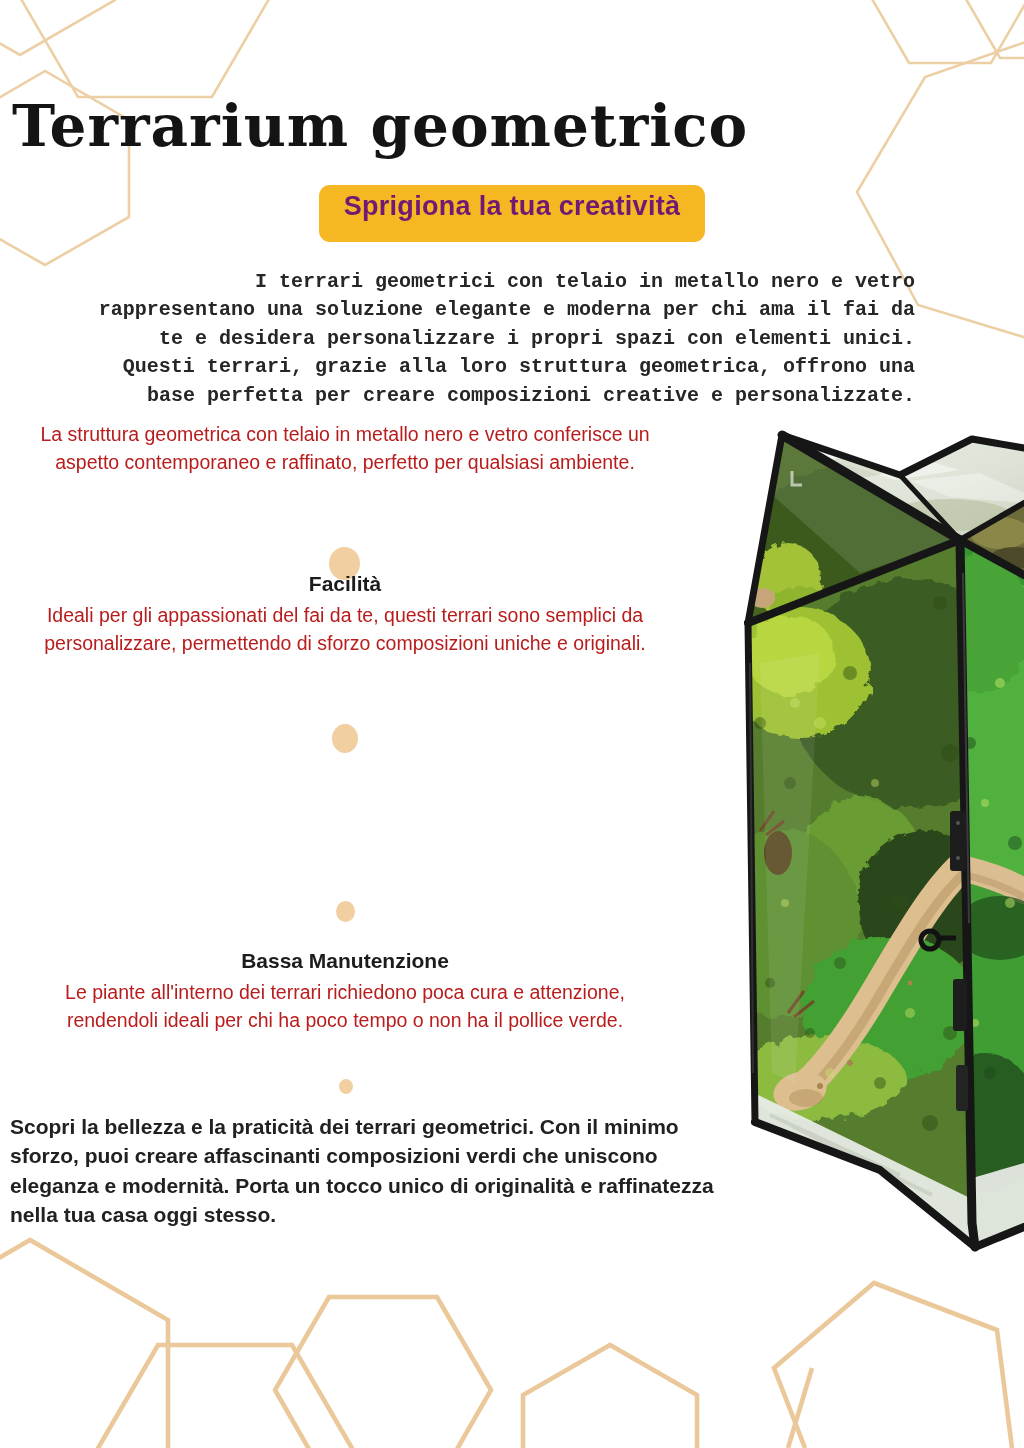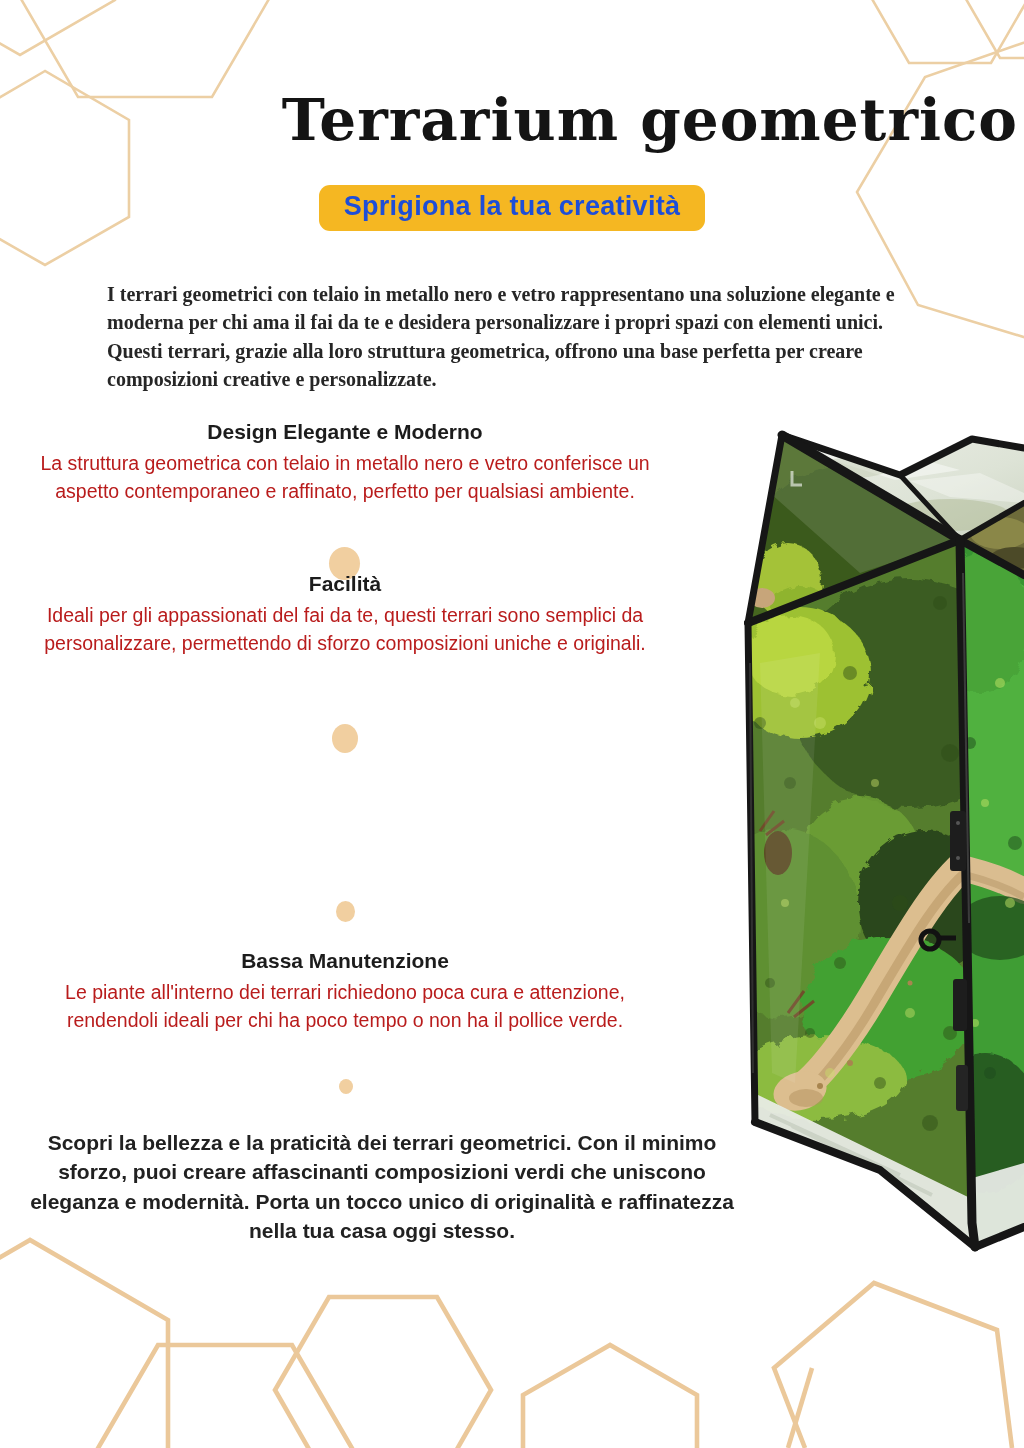--- a/index.html
+++ b/index.html
@@ -10,9 +10,9 @@
   svg.decor{position:absolute;left:0;top:0;z-index:0;}
 
   .title{
-    position:absolute;top:80px;left:0;right:0;text-align:right;
+    position:absolute;top:80px;left:0;right:0;text-align:left;
     font-family:"DejaVu Serif", serif;font-weight:700;font-size:58px;
-    color:#141414;letter-spacing:1px;margin:6px;z-index:1;
+    color:#141414;letter-spacing:1px;margin:12px;z-index:1;
   }
   .badge-wrap{position:absolute;top:185px;left:0;right:0;text-align:center;z-index:1;}
   .badge{

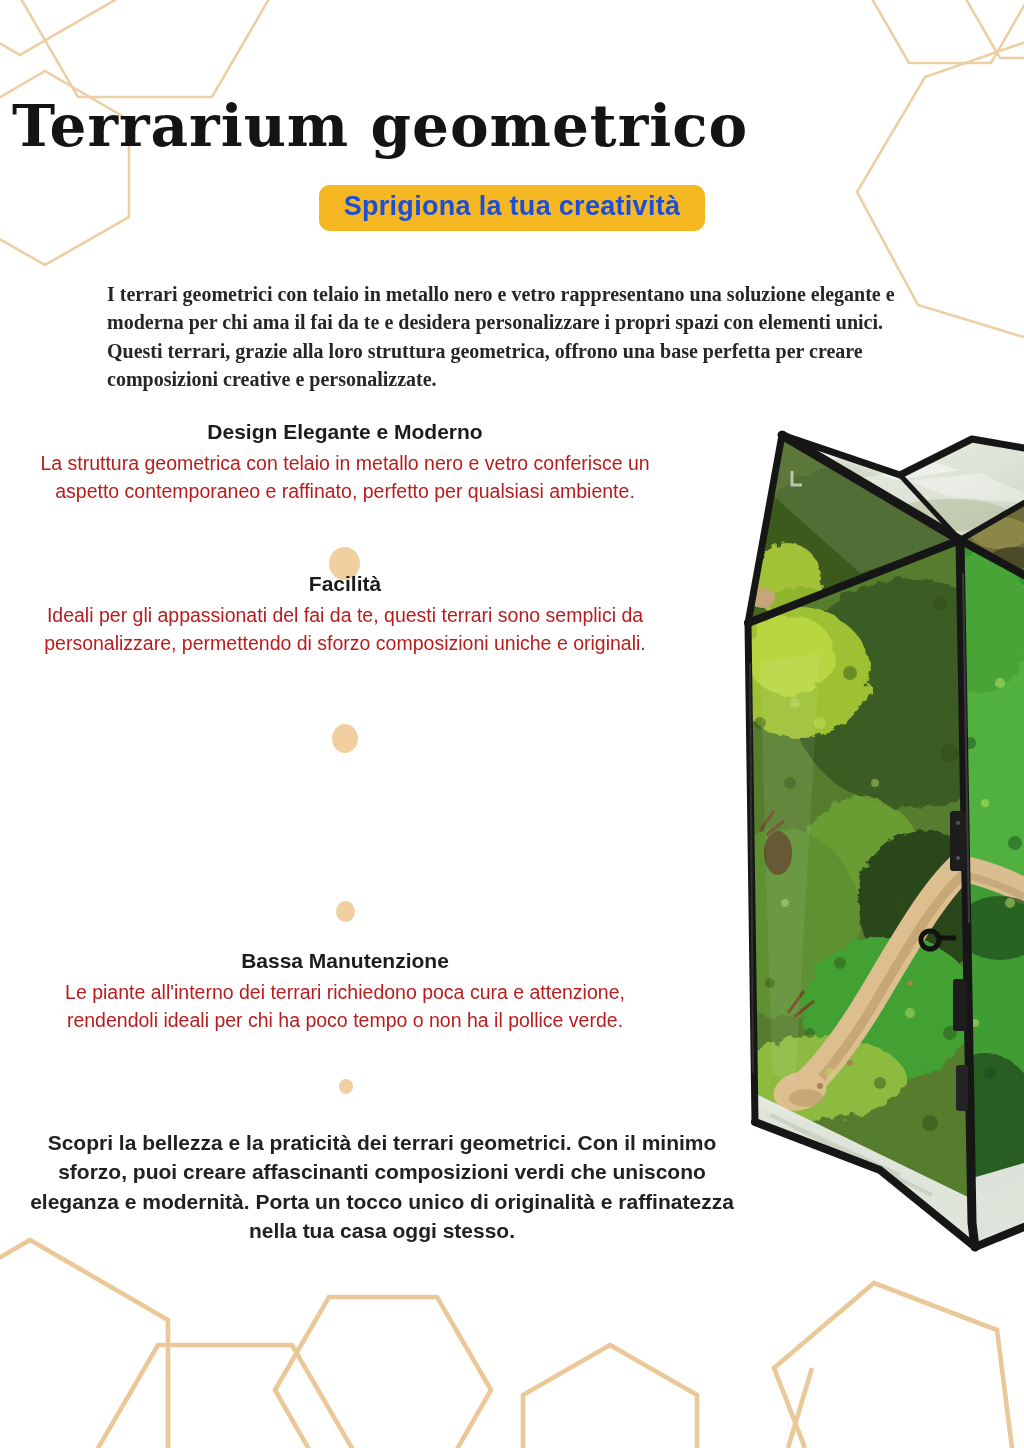--- a/index.html
+++ b/index.html
@@ -16,8 +16,8 @@
   }
   .badge-wrap{position:absolute;top:185px;left:0;right:0;text-align:center;z-index:1;}
   .badge{
-    display:inline-block;background:#F5B722;color:#1d4ed8;
-    font-size:27px;font-weight:600;padding:6px 25px 9px;border-radius:11px;
+    display:inline-block;background:#F5B722;color:#701a75;
+    font-size:27px;font-weight:600;padding:6px 25px 20px;border-radius:11px;
     letter-spacing:0.3px;
   }
   .intro{

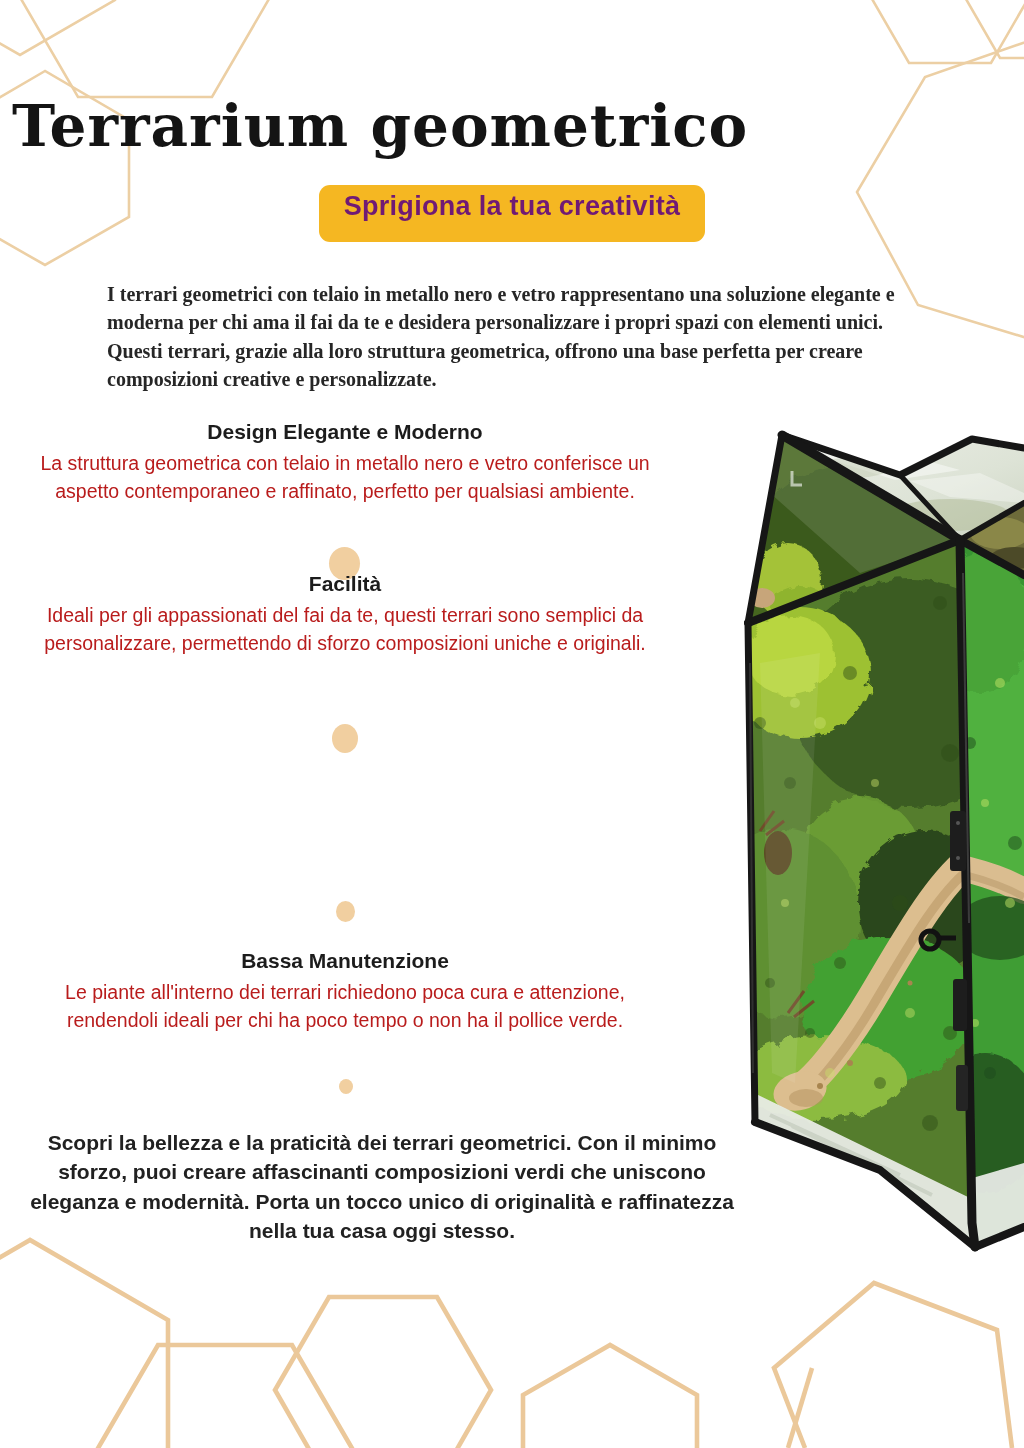--- a/index.html
+++ b/index.html
@@ -21,9 +21,9 @@
     letter-spacing:0.3px;
   }
   .intro{
-    position:absolute;top:268px;left:95px;width:820px;text-align:left;
-    font-family:Liberation Serif, serif;font-weight:700;font-size:20px;
-    line-height:1.42;color:#262626;z-index:1;margin:12px;
+    position:absolute;top:268px;left:95px;width:820px;text-align:right;
+    font-family:Liberation Mono, monospace;font-weight:700;font-size:20px;
+    line-height:1.42;color:#262626;z-index:1;margin:0;
   }
   .section{position:absolute;left:35px;width:620px;text-align:center;z-index:1;}
   .section h2{margin:0 0 5px;font-size:21px;font-weight:700;color:#1C1C1C;}

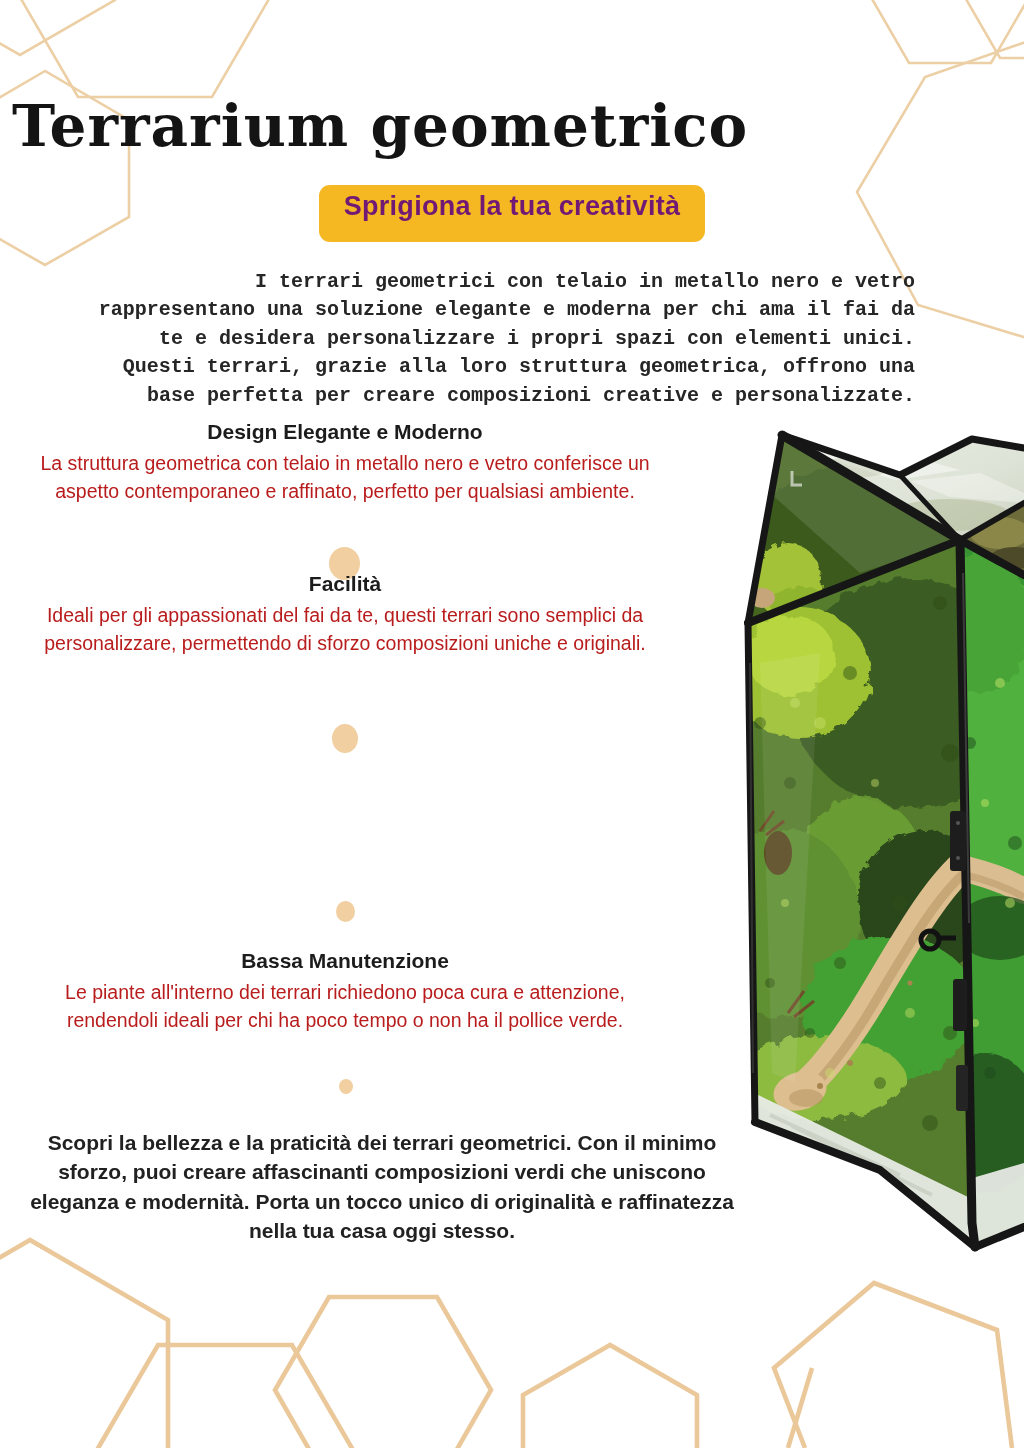--- a/index.html
+++ b/index.html
@@ -71,7 +71,6 @@
 <p class="intro">I terrari geometrici con telaio in metallo nero e vetro rappresentano una soluzione elegante e moderna per chi ama il fai da te e desidera personalizzare i propri spazi con elementi unici. Questi terrari, grazie alla loro struttura geometrica, offrono una base perfetta per creare composizioni creative e personalizzate.</p>
 
 <div class="section sec-1">
-  <h2>Design Elegante e Moderno</h2>
   <p>La struttura geometrica con telaio in metallo nero e vetro conferisce un aspetto contemporaneo e raffinato, perfetto per qualsiasi ambiente.</p>
 </div>
 <div class="dot dot-1"></div>

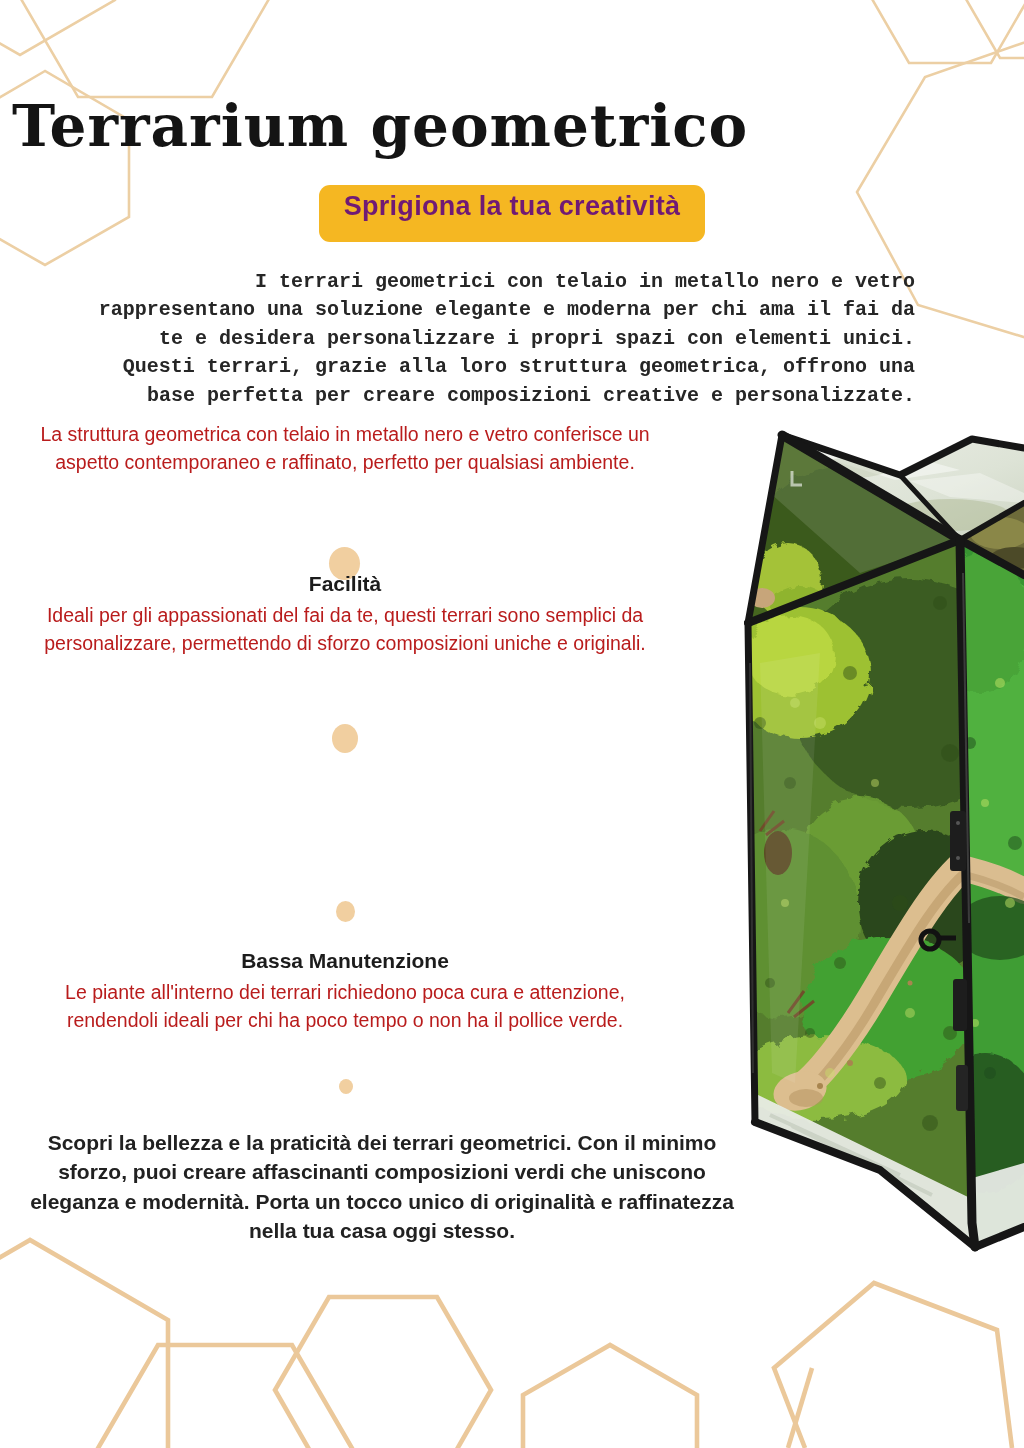--- a/index.html
+++ b/index.html
@@ -35,8 +35,8 @@
   .dot-3{left:336px;top:901px;width:19px;height:21px;}
   .dot-4{left:339px;top:1079px;width:14px;height:15px;}
   .closing{
-    position:absolute;top:1112px;left:10px;width:712px;text-align:center;
-    font-size:21px;font-weight:700;line-height:1.4;color:#212121;z-index:1;margin:16px;
+    position:absolute;top:1112px;left:10px;width:712px;
+    font-size:21px;font-weight:700;line-height:1.4;color:#212121;z-index:1;margin:0;
   }
   .terrarium{position:absolute;left:700px;top:423px;width:324px;height:850px;z-index:2;}
 </style>

